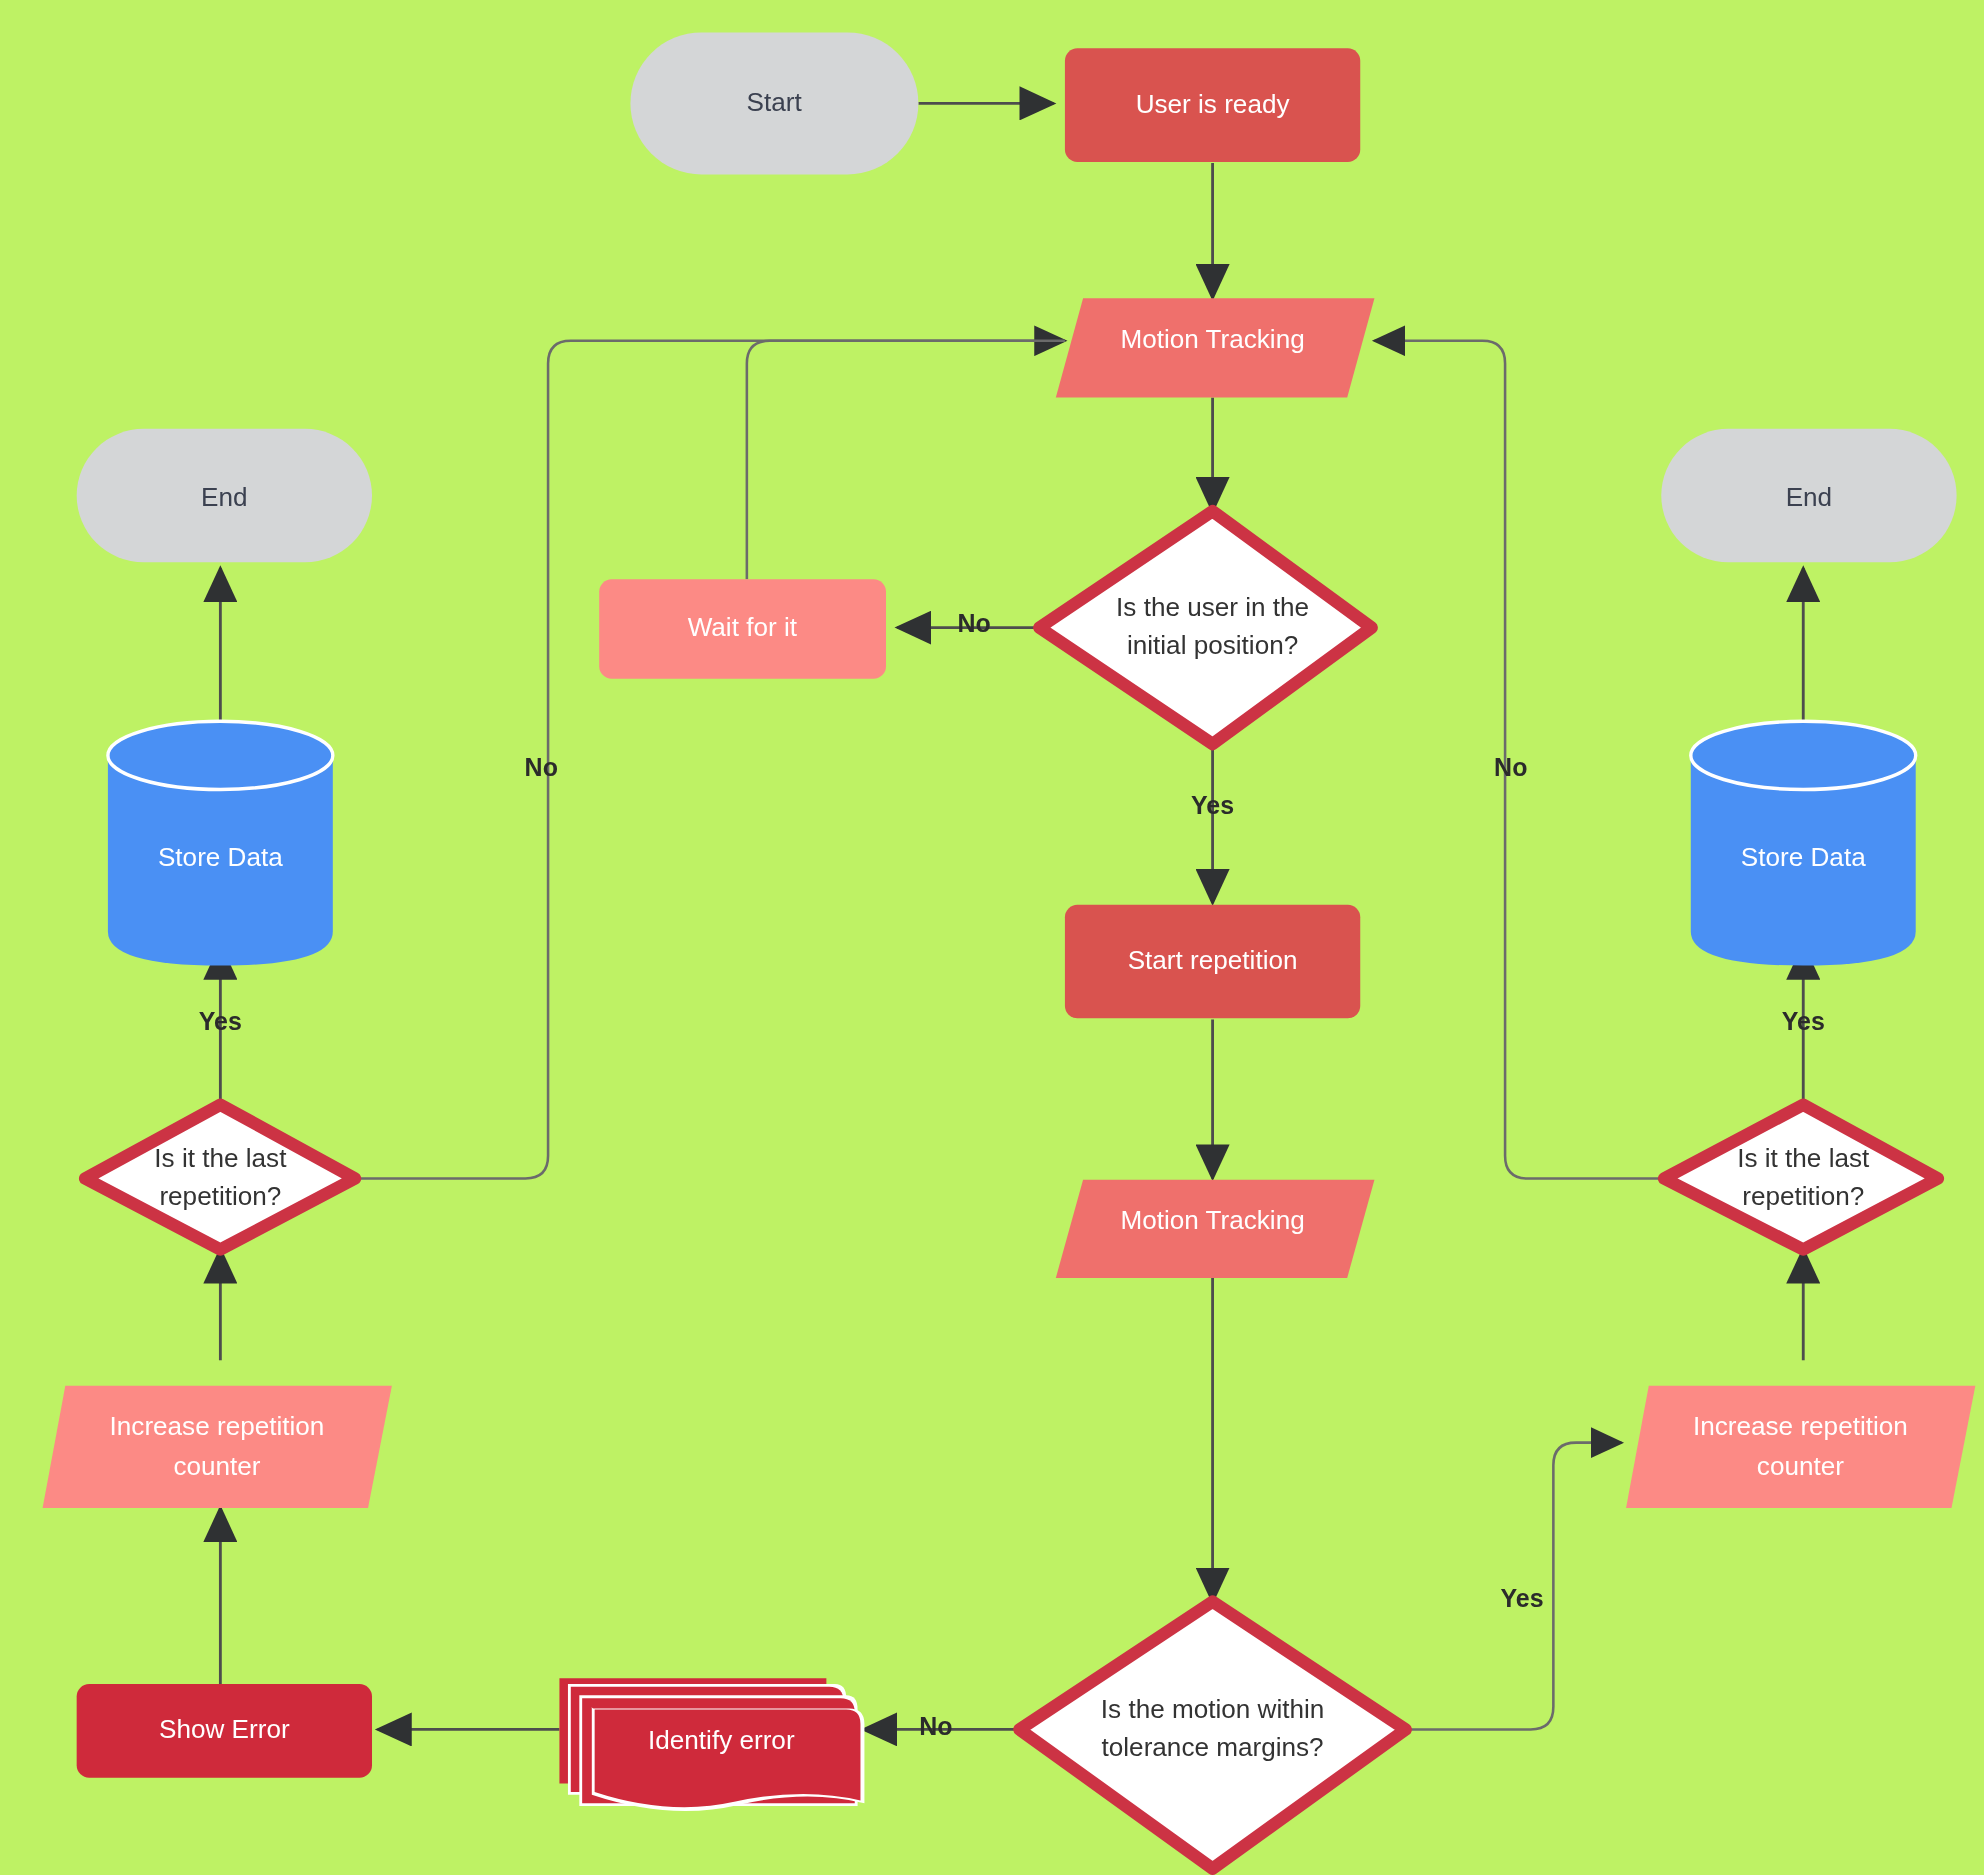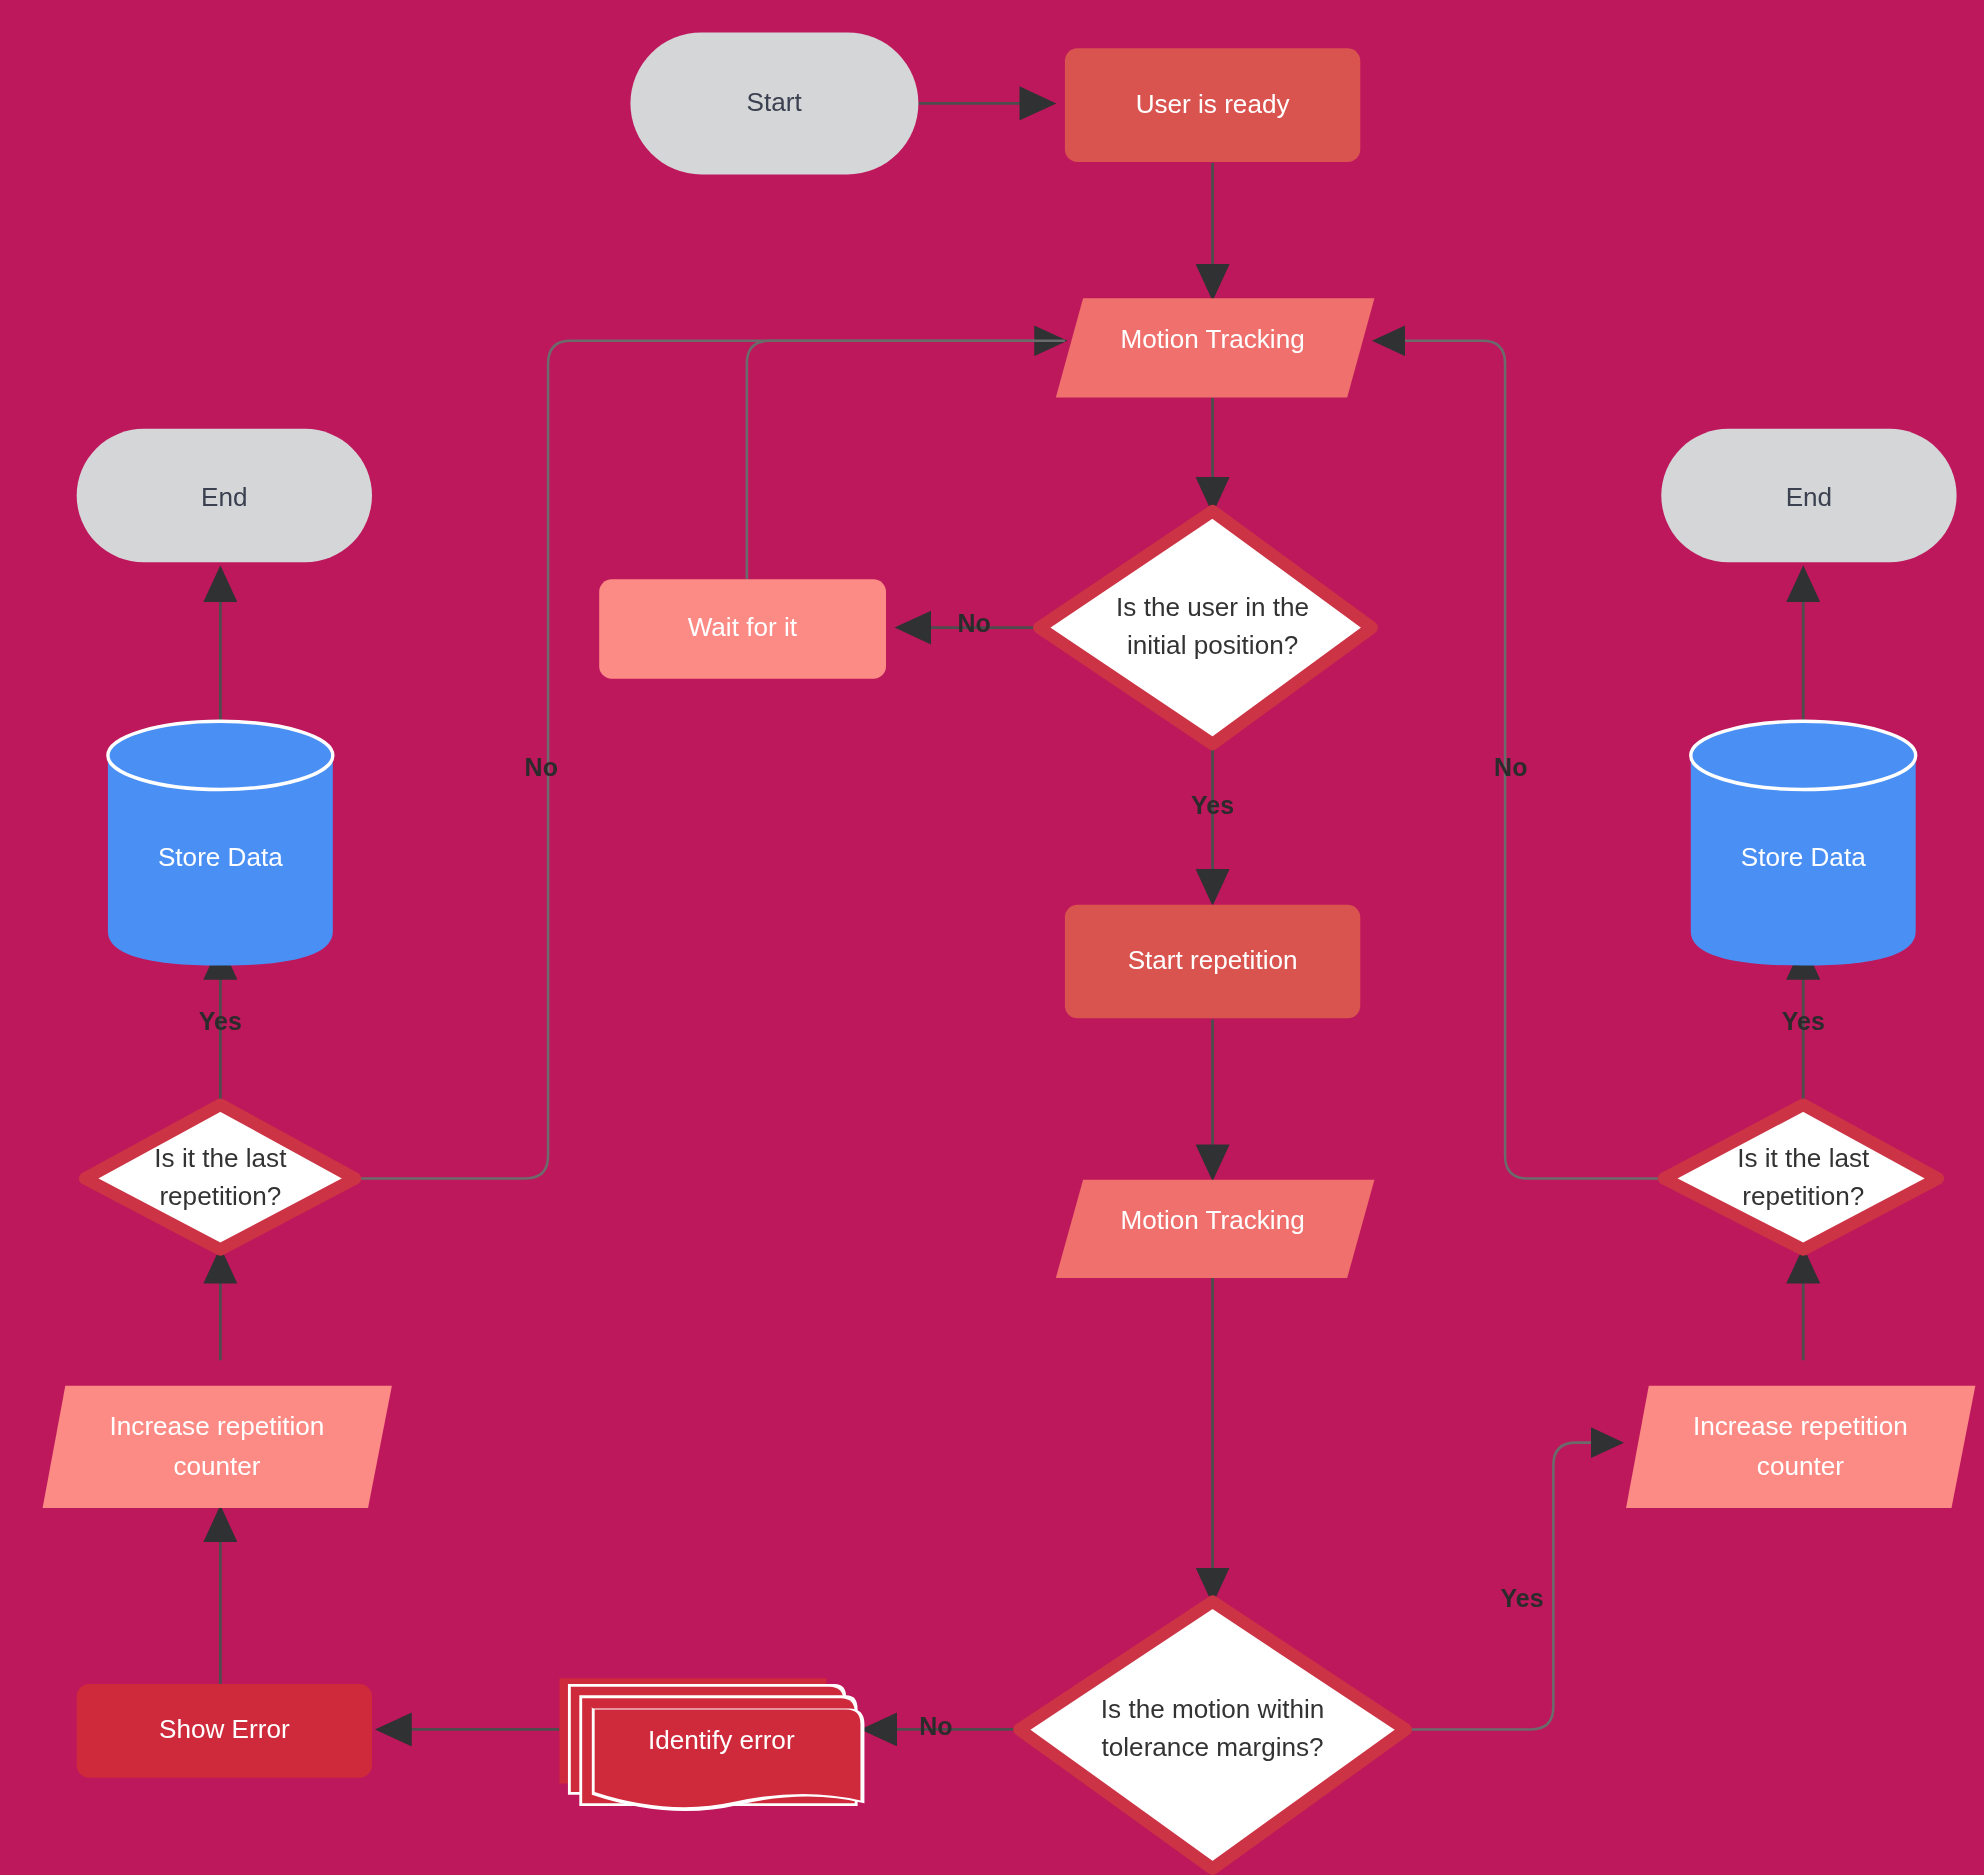--- a/index.html
+++ b/index.html
@@ -14,7 +14,7 @@
     position: relative;
     width: 1985px;
     height: 1876px;
-    background: #be185d;
+    background: #bef264;
     overflow: hidden;
   }
   svg.flow {

